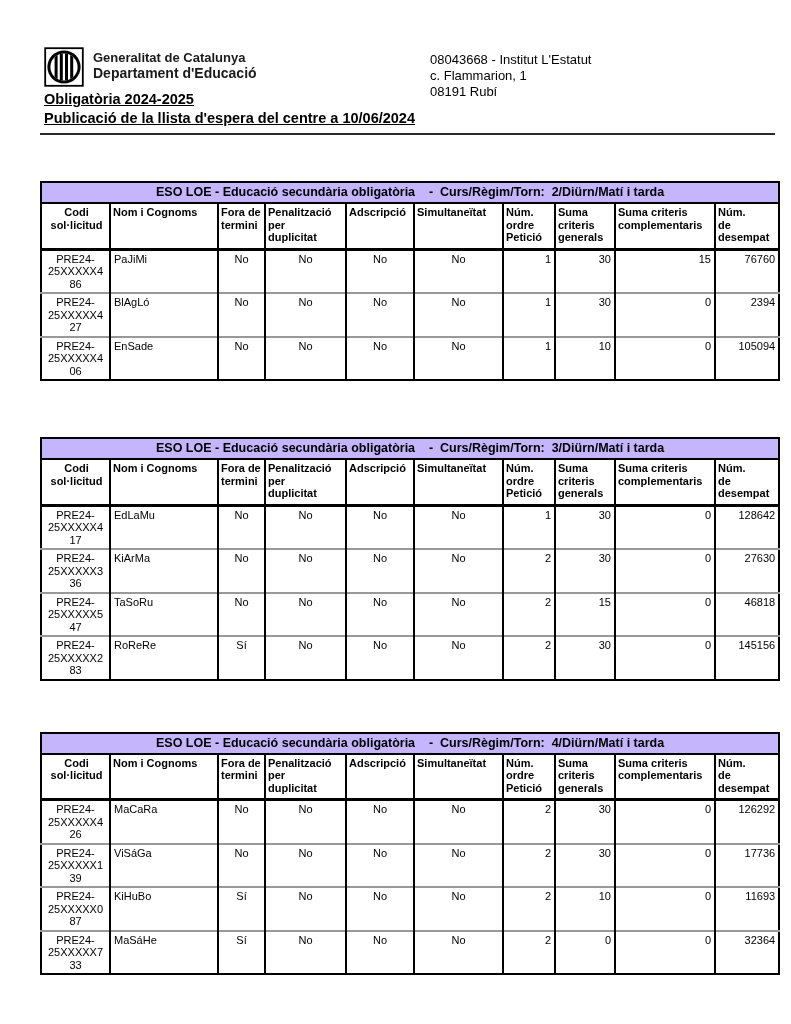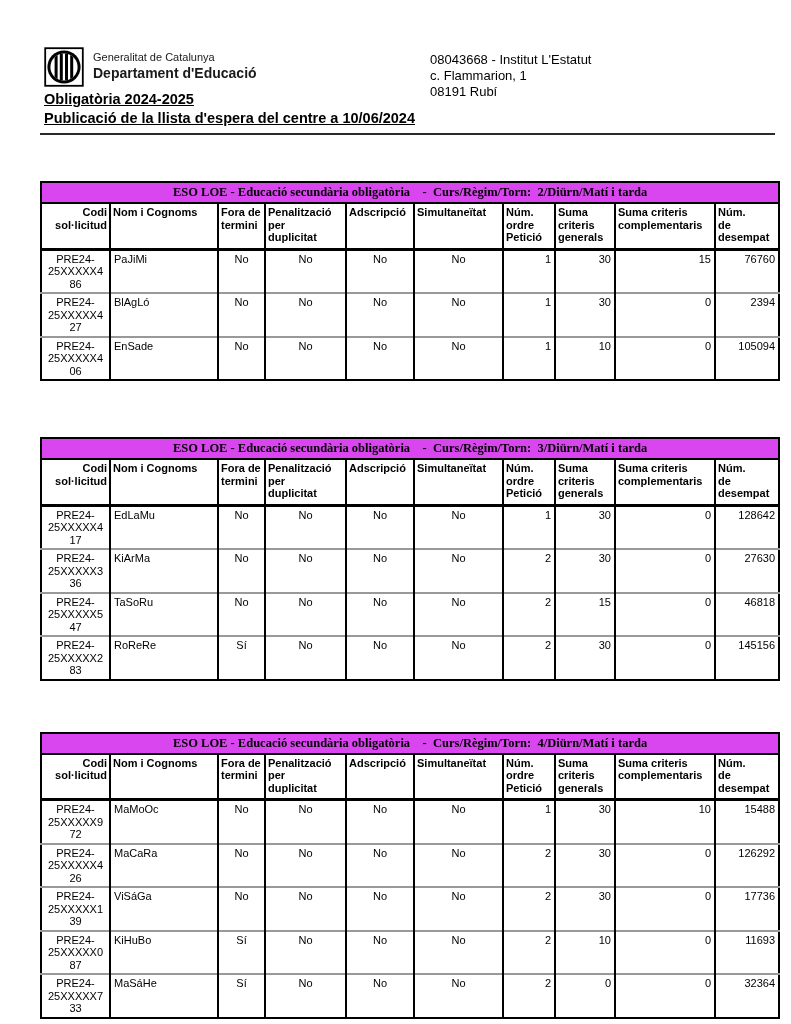--- a/index.html
+++ b/index.html
@@ -16,7 +16,7 @@
   .header-row { position:absolute; left:44px; top:47px; display:flex; align-items:flex-start; }
   .logo-box { width:40px; height:40px; flex:0 0 auto; }
   .brand-text { margin-left:9px; padding-top:3px; }
-  .org-line1 { font-size:11px; line-height:15px; color:#1a1a1a; }
+  .org-line1 { font-size:13px; line-height:15px; color:#1a1a1a;font-weight:bold; }
   .org-line2 { font-size:14px; line-height:16px; font-weight:bold; color:#1a1a1a; }
 
   .center-info { position:absolute; left:430px; top:52px; font-size:13px; line-height:16px; }

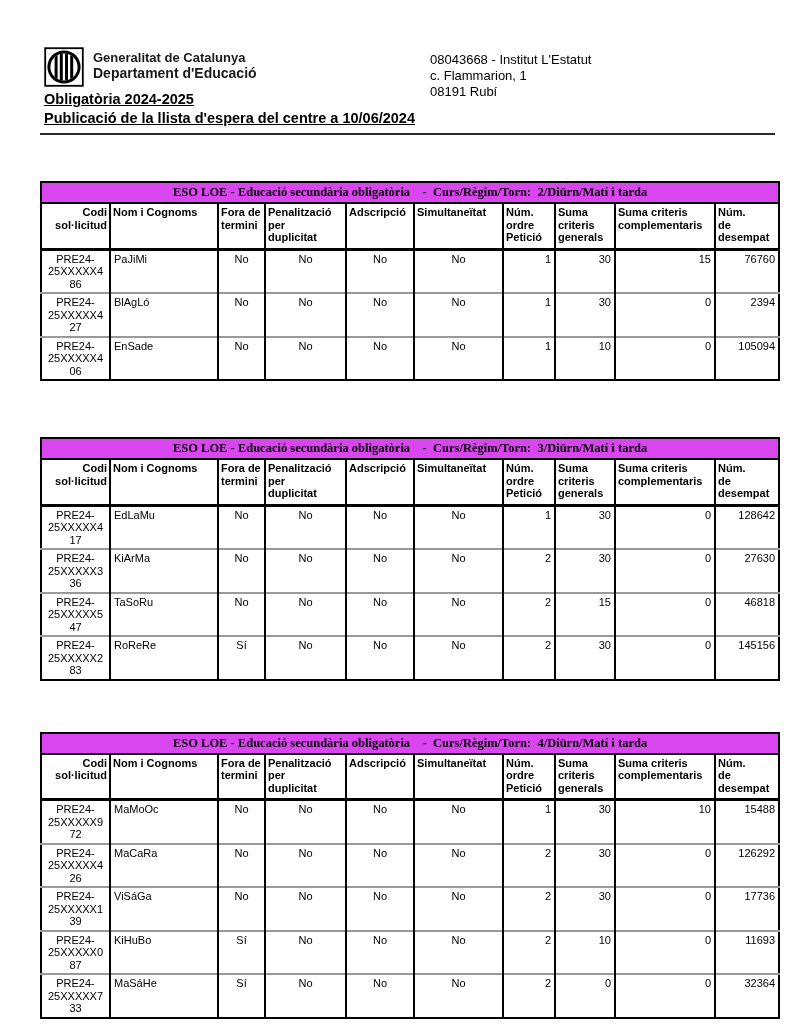--- a/index.html
+++ b/index.html
@@ -39,13 +39,12 @@
   table.t2 { margin-top:51px; }
 
   .tbl-title {
-    background:#d946ef;
+    background:#c4b5fd;
     text-align:center; font-weight:bold; font-size:12.5px;
     padding:2px 2px 3px 2px;
     border-bottom:2px solid #000;
     white-space:pre-wrap;
     line-height:14px;
-    font-family:Liberation Serif, serif;
   }
 
   th {

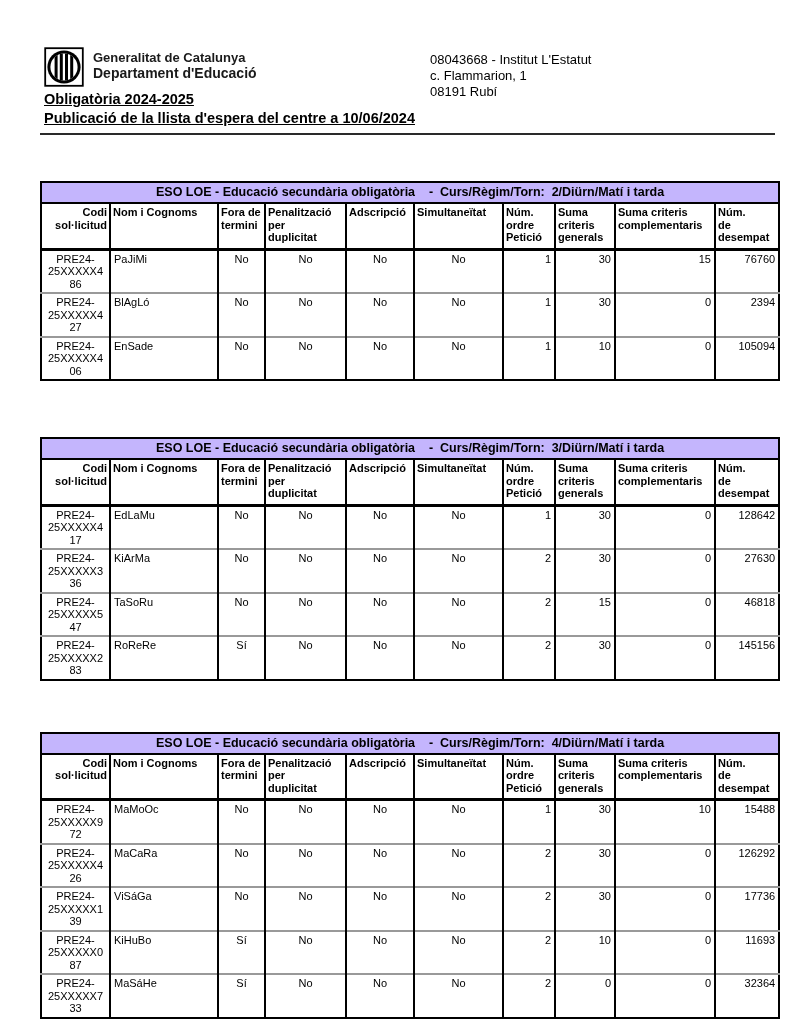--- a/index.html
+++ b/index.html
@@ -57,7 +57,7 @@
     white-space:pre-line;
     background:#fff;
   }
-  th:first-child { border-left:none; text-align:right; padding-left:4px; }
+  th:first-child { border-left:none; text-align:center; padding-left:4px; }
 
   td.cell {
     border-left:2px solid #000;

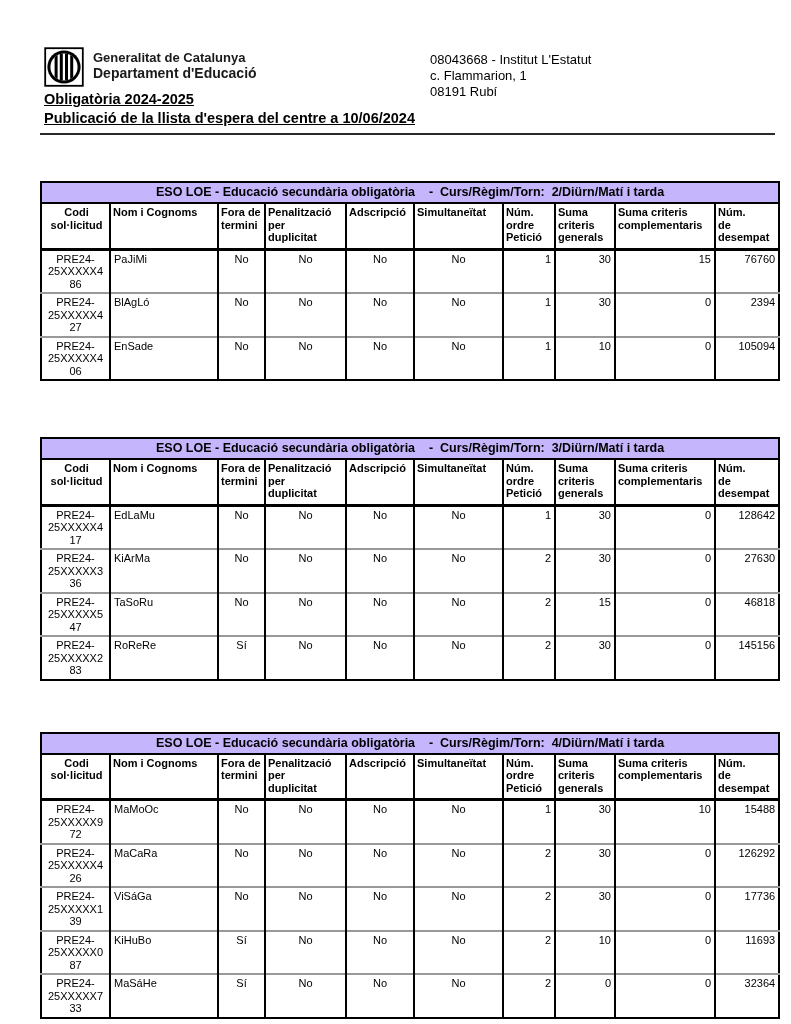--- a/index.html
+++ b/index.html
@@ -332,18 +332,6 @@
         </thead>
         <tbody>
           <tr>
-            <td class="cell a-c">PRE24-25XXXXX972</td>
-            <td class="cell a-l">MaMoOc</td>
-            <td class="cell a-c">No</td>
-            <td class="cell a-c">No</td>
-            <td class="cell a-c">No</td>
-            <td class="cell a-c">No</td>
-            <td class="cell a-r">1</td>
-            <td class="cell a-r">30</td>
-            <td class="cell a-r">10</td>
-            <td class="cell a-r">15488</td>
-          </tr>
-          <tr>
             <td class="cell a-c">PRE24-25XXXXX426</td>
             <td class="cell a-l">MaCaRa</td>
             <td class="cell a-c">No</td>

